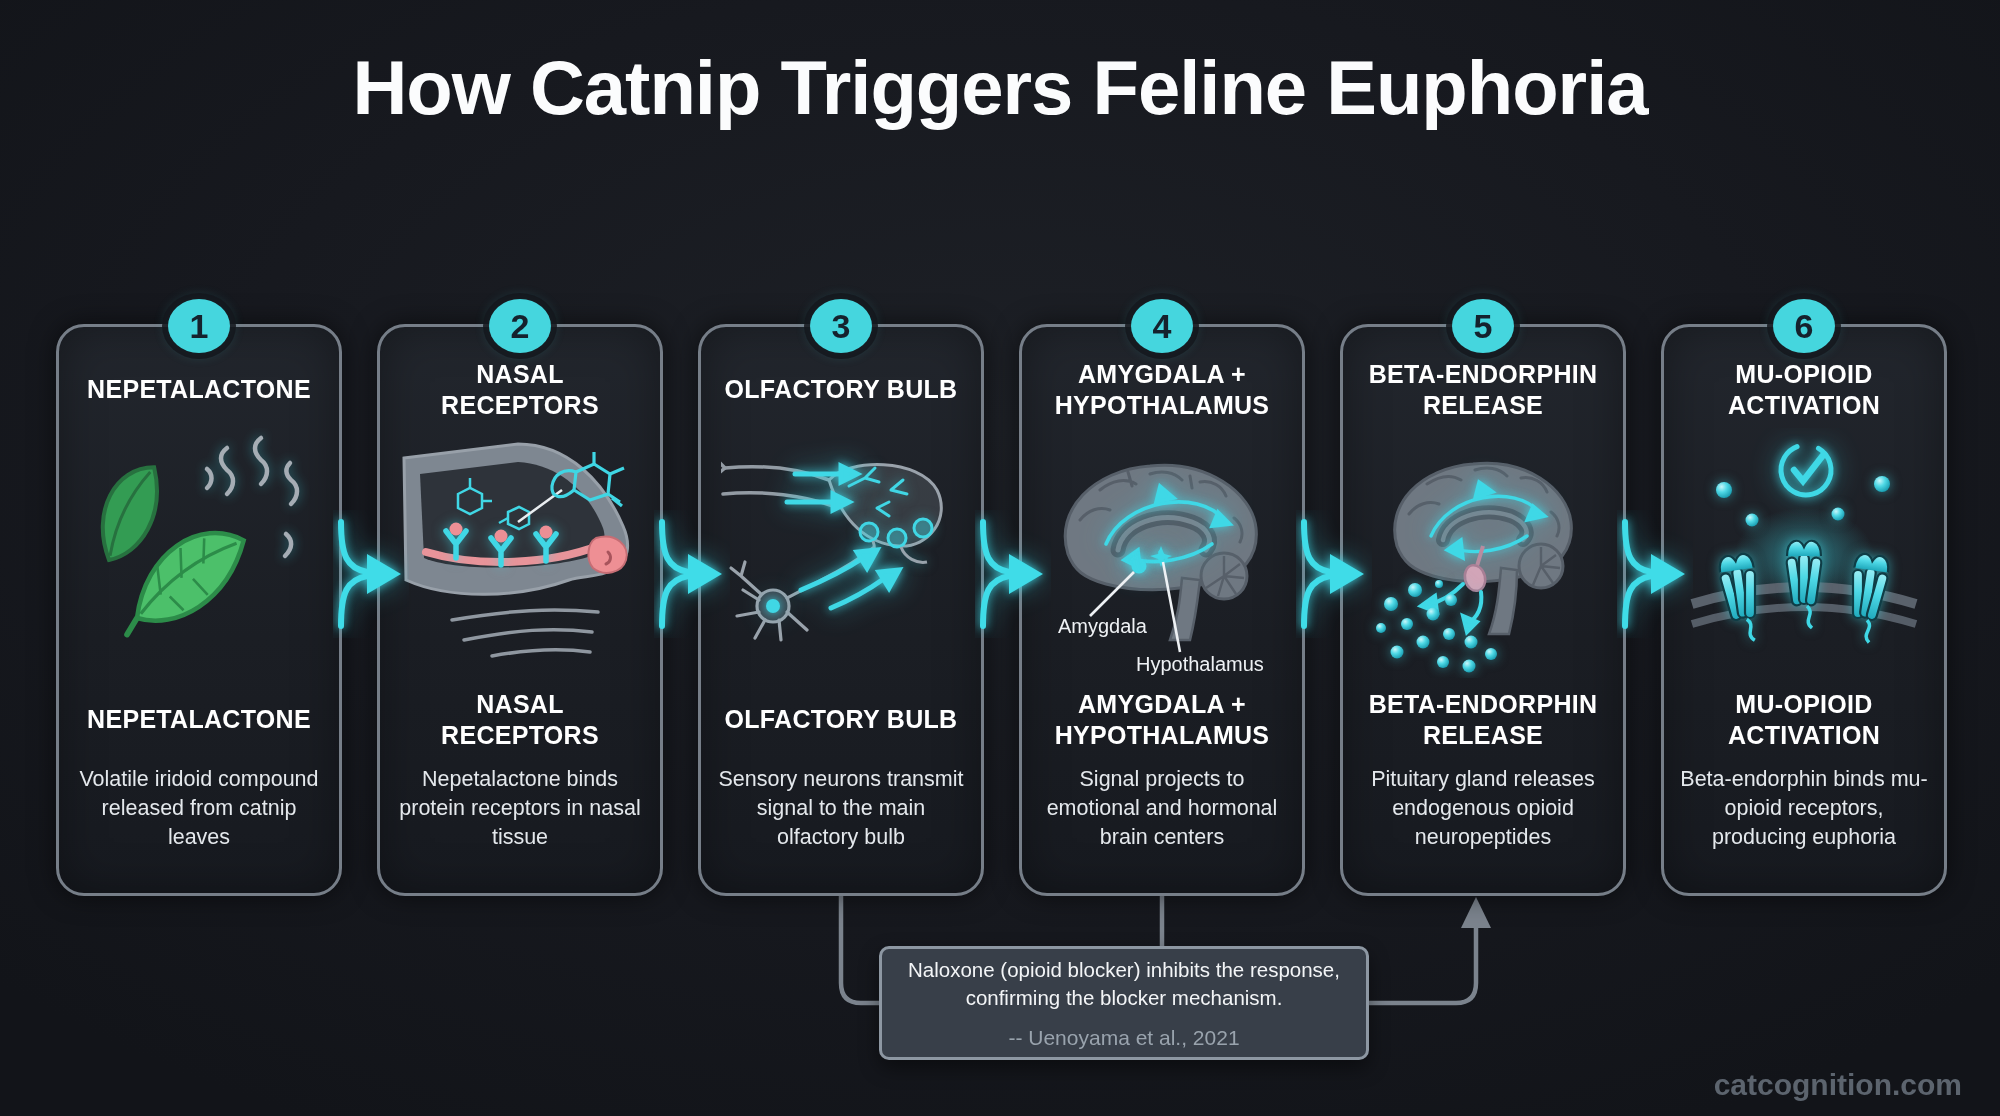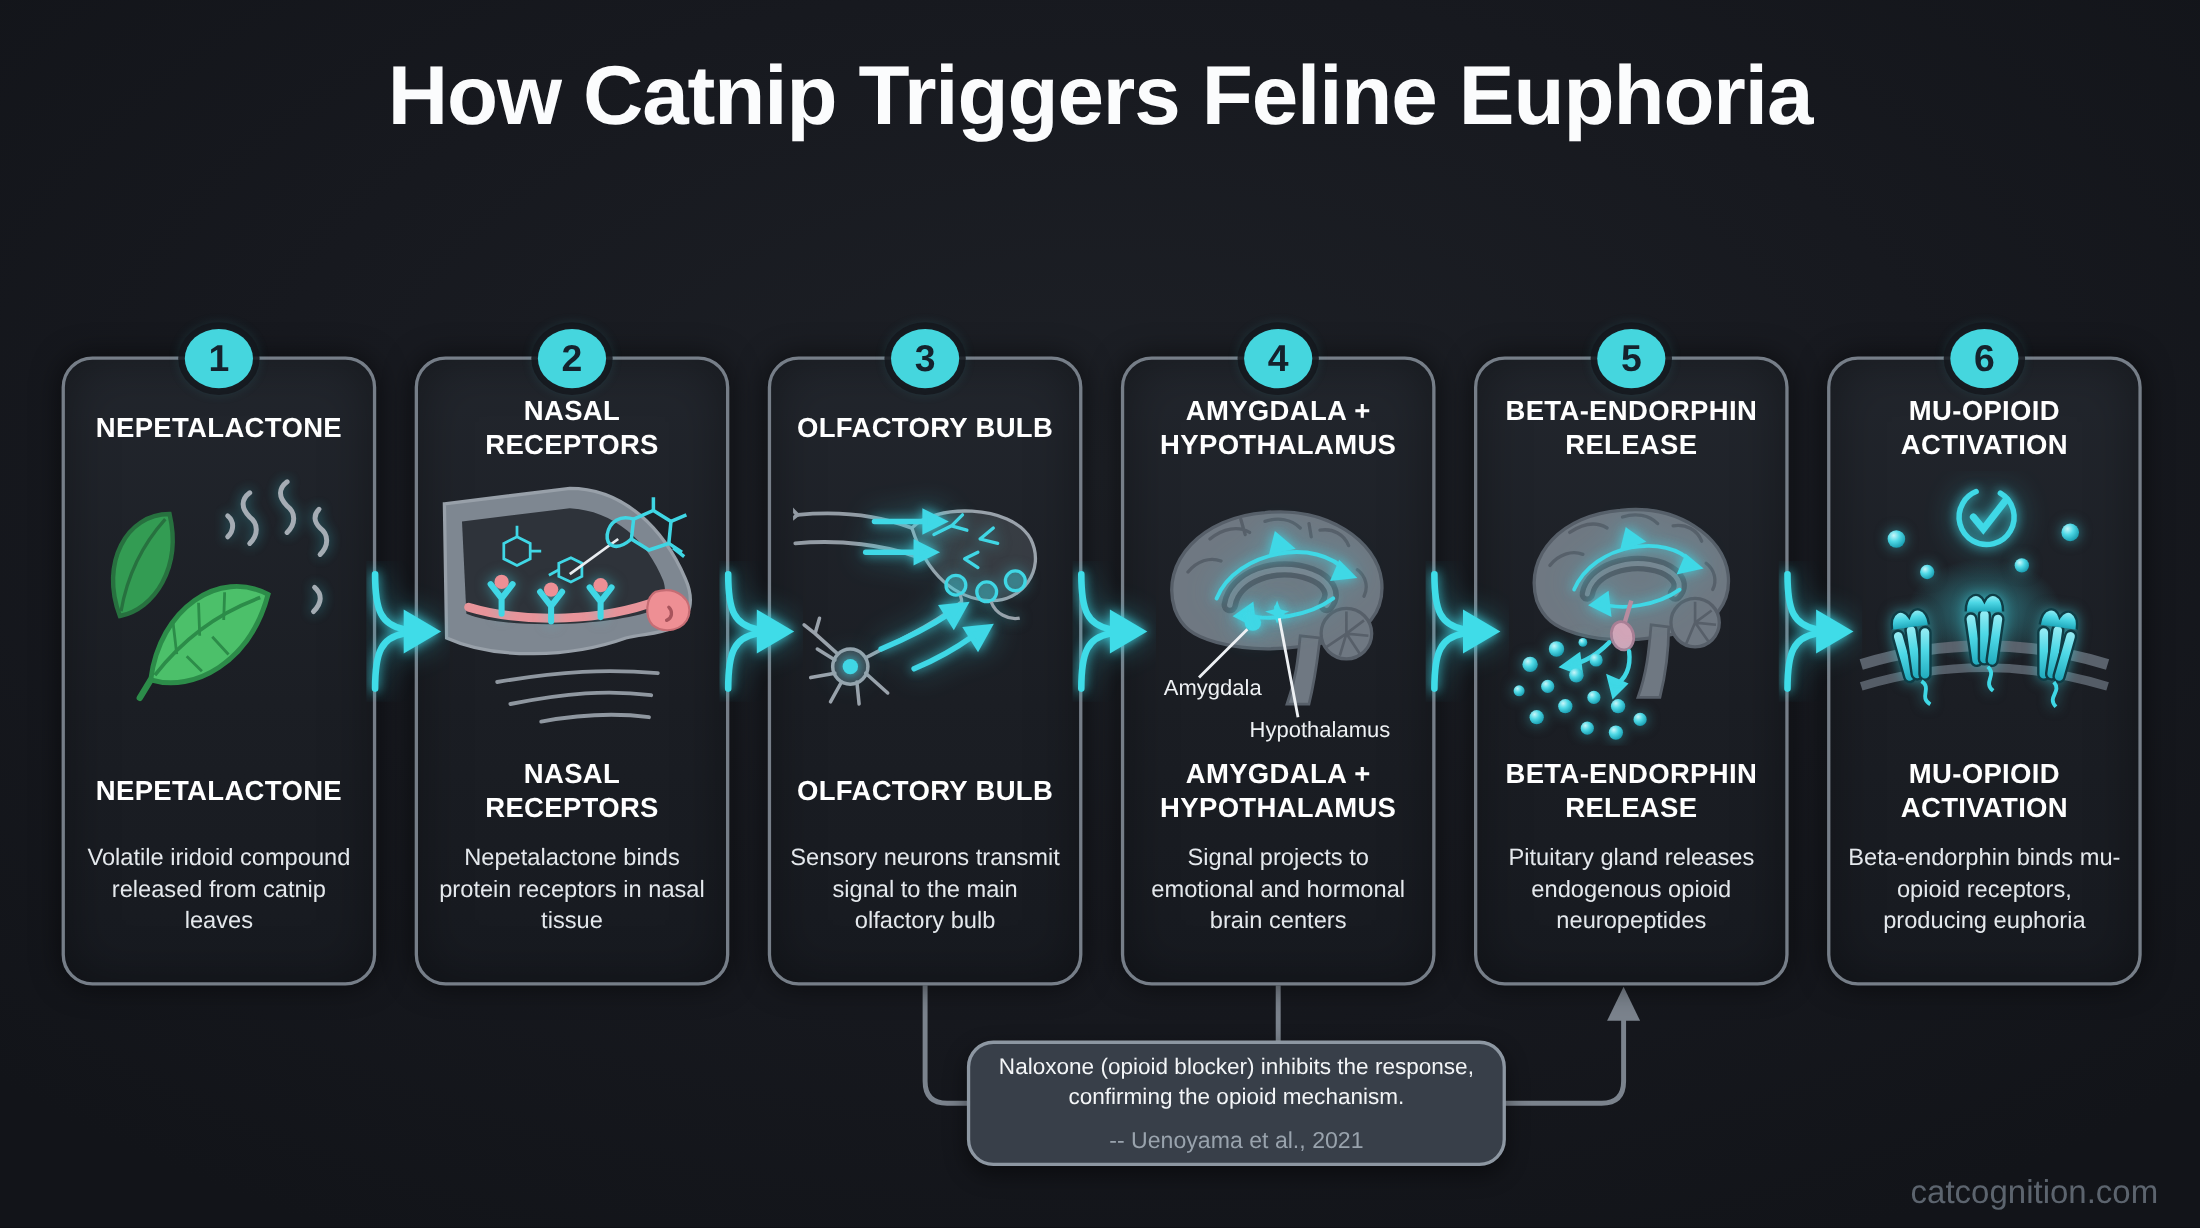--- a/index.html
+++ b/index.html
@@ -61,7 +61,7 @@
   .connectors{position:absolute;left:0;top:0;width:2000px;height:1116px;z-index:1;pointer-events:none;}
   .note{
     position:absolute;left:879px;top:946px;width:490px;height:114px;box-sizing:border-box;
-    background:rgba(60,67,77,.92);border:3px solid #8d97a2;border-radius:24px;z-index:4;
+    background:rgba(60,67,77,.92);border:3px solid #8d97a2;border-radius:10px;z-index:4;
     display:flex;flex-direction:column;align-items:center;justify-content:center;
     box-shadow:0 8px 20px rgba(0,0,0,.45);
   }

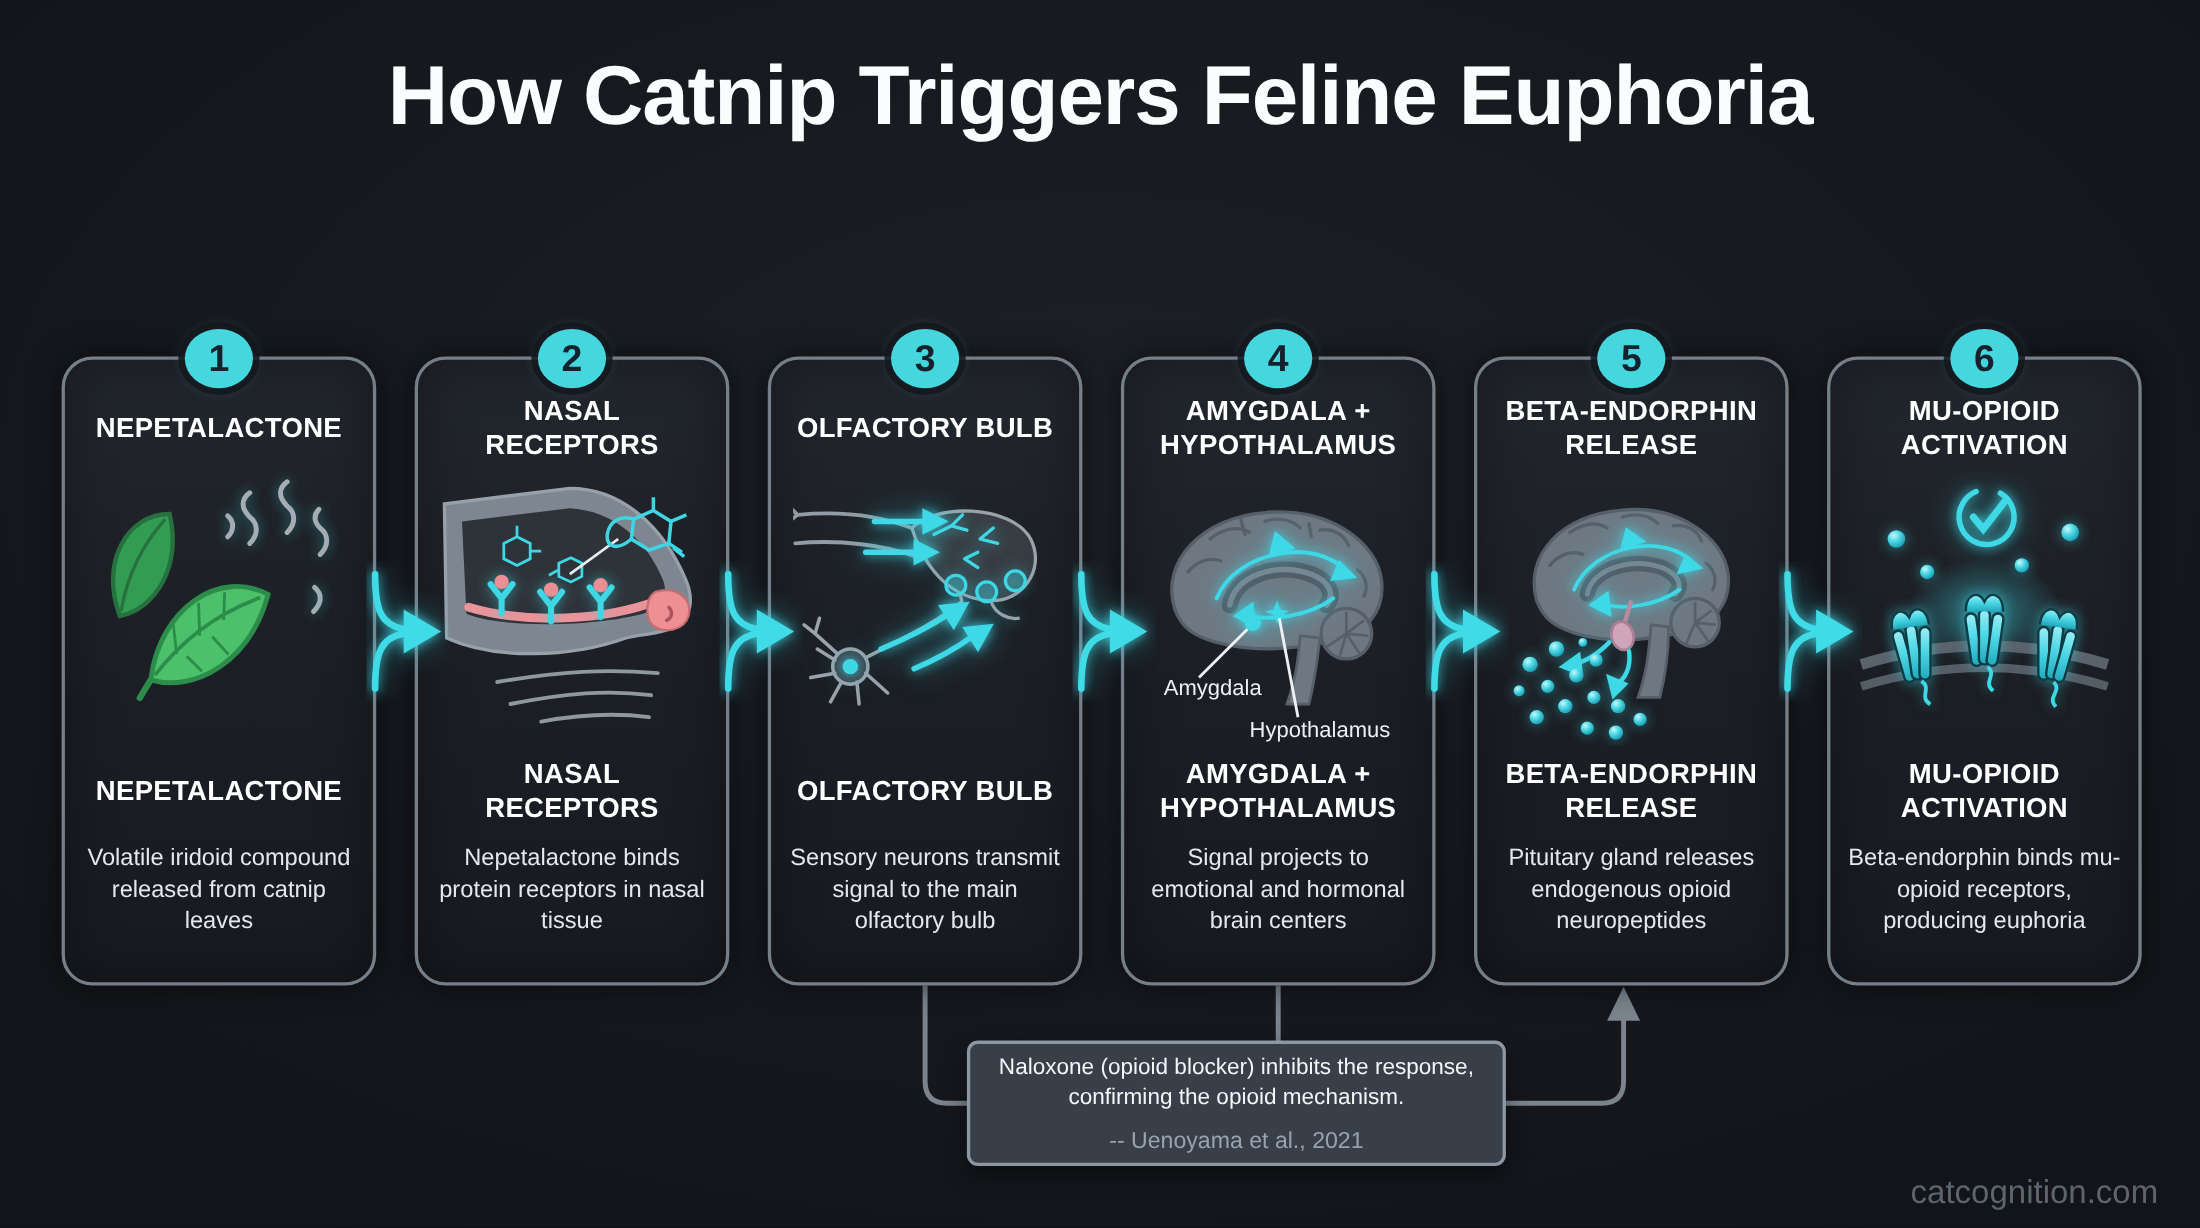--- a/index.html
+++ b/index.html
@@ -432,7 +432,7 @@
 
   <div class="note">
     <span class="note-line">Naloxone (opioid blocker) inhibits the response,</span>
-    <span class="note-line">confirming the opioid mechanism.</span>
+    <span class="note-line">confirming the blocker mechanism.</span>
     <span class="note-cite">-- Uenoyama et al., 2021</span>
   </div>
 

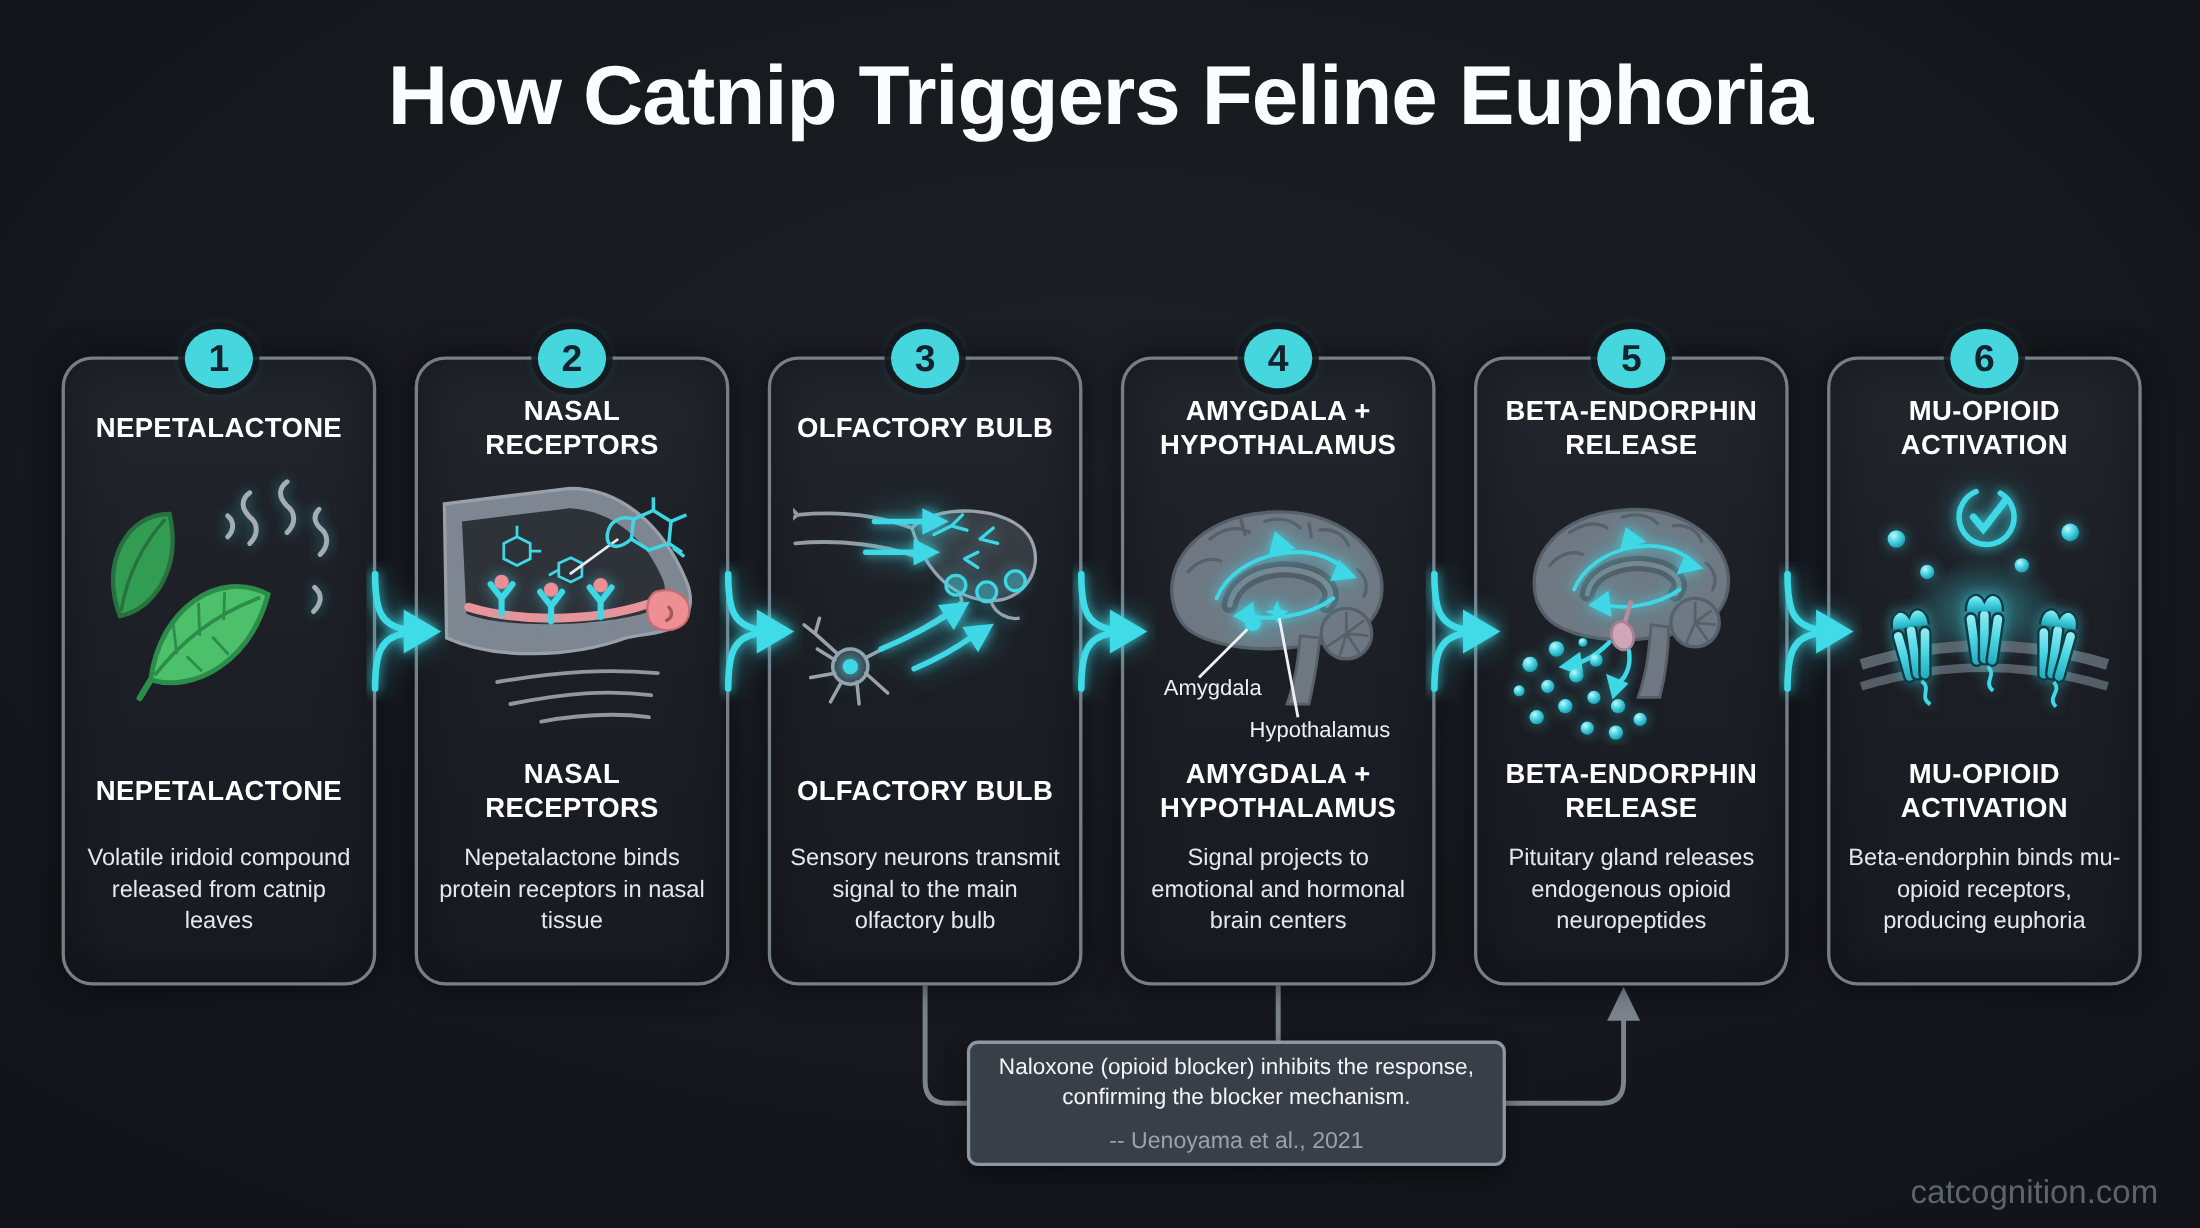--- a/index.html
+++ b/index.html
@@ -67,7 +67,7 @@
   }
   .note-line{color:#f3f5f7;font-size:20.5px;line-height:1.35;white-space:nowrap;}
   .note-cite{color:#99a3ad;font-size:21px;margin-top:14px;}
-  .watermark{position:absolute;right:38px;top:1068px;color:#5c646e;font-size:30px;z-index:2;}
+  .watermark{position:absolute;right:38px;top:1068px;color:#5c646e;font-size:30px;z-index:2;font-weight:bold;}
 </style>
 </head>
 <body>

